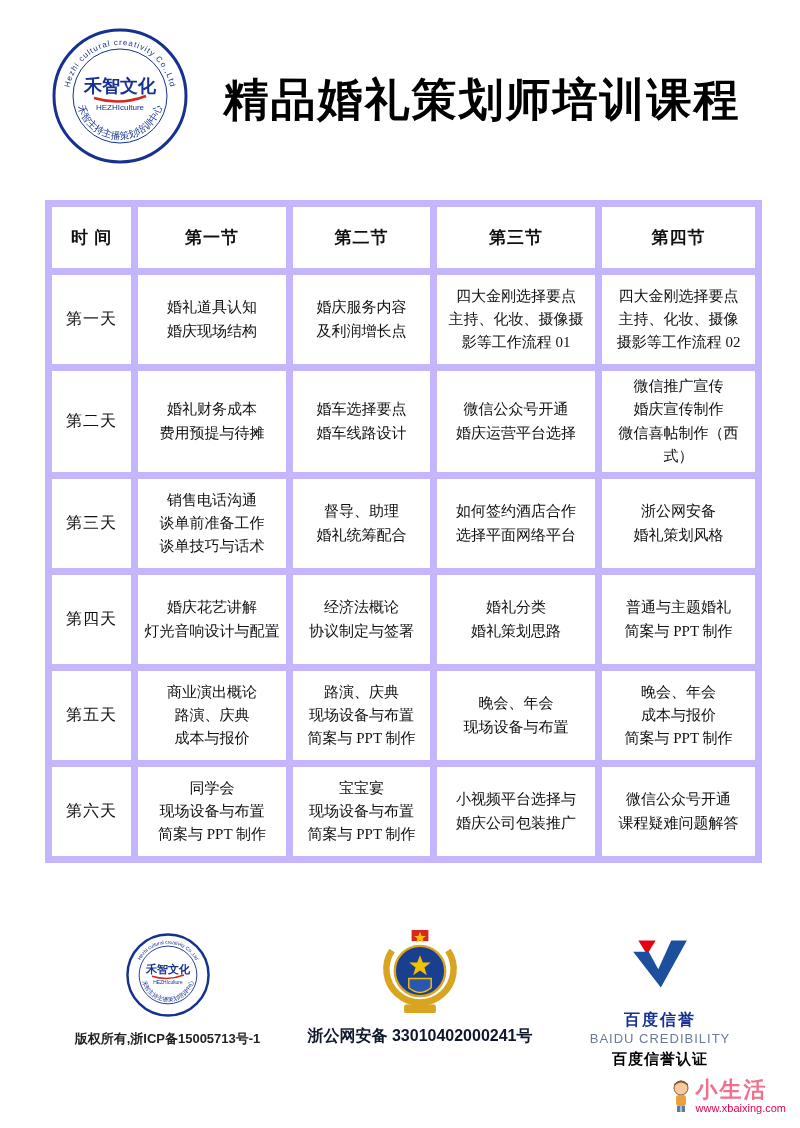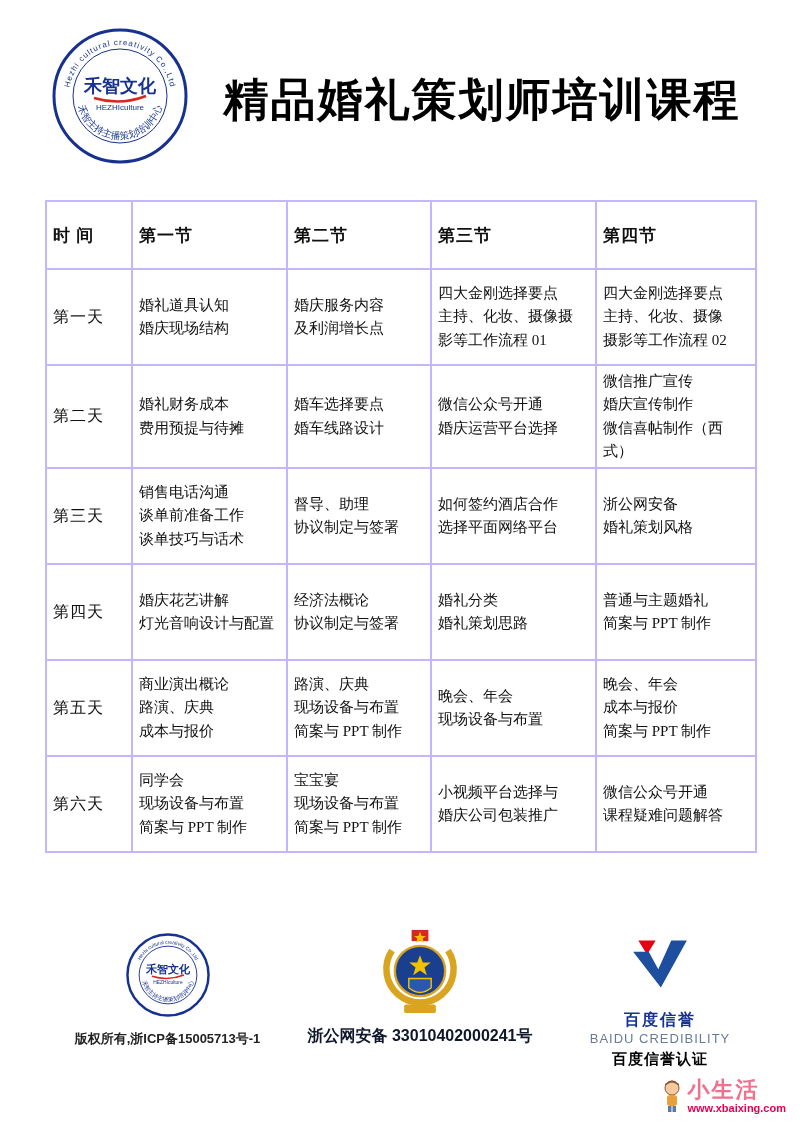--- a/index.html
+++ b/index.html
@@ -21,7 +21,7 @@
     border-collapse:collapse;table-layout:fixed;
   }
   .schedule th,.schedule td{
-    border:2px solid #c4b5fd;text-align:left;vertical-align:middle;
+    border:7px solid #c4b5fd;text-align:center;vertical-align:middle;
     white-space:pre-line;padding:4px 6px;box-sizing:border-box;
   }
   .schedule thead tr{height:68px;}

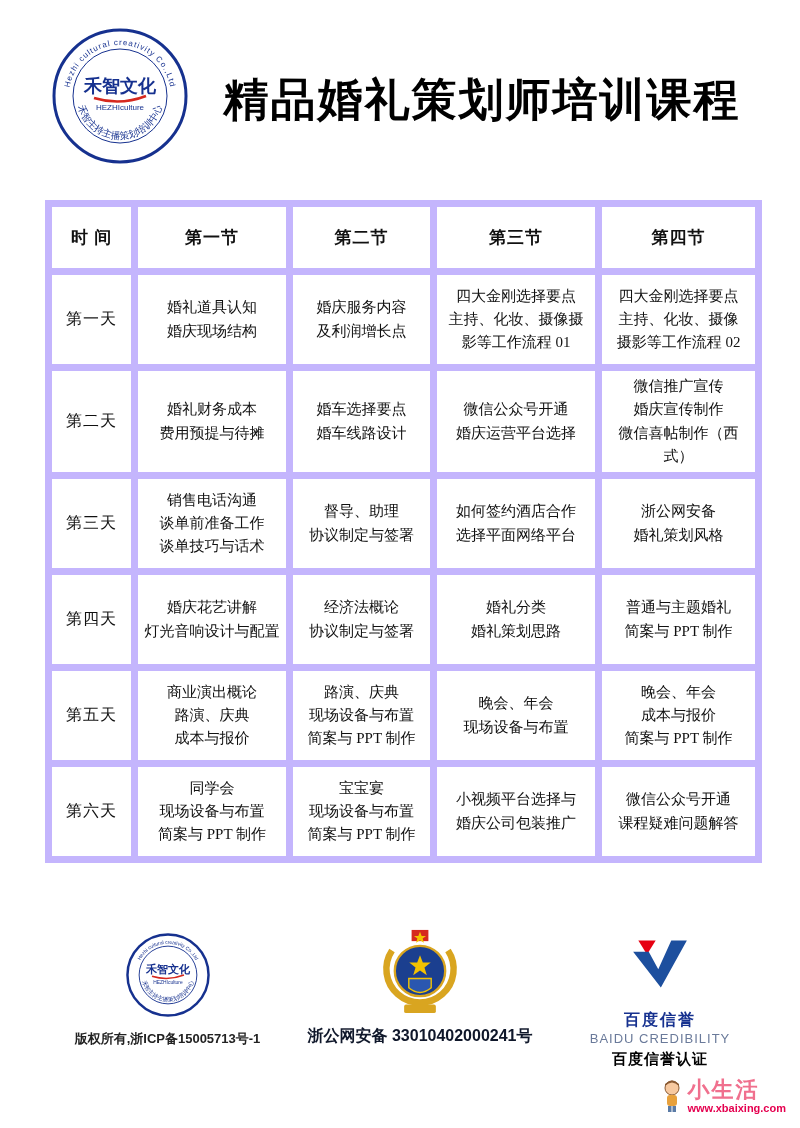--- a/index.html
+++ b/index.html
@@ -129,7 +129,7 @@
 谈单前准备工作
 谈单技巧与话术</td>
         <td>督导、助理
-协议制定与签署</td>
+婚礼统筹配合</td>
         <td>如何签约酒店合作
 选择平面网络平台</td>
         <td>浙公网安备

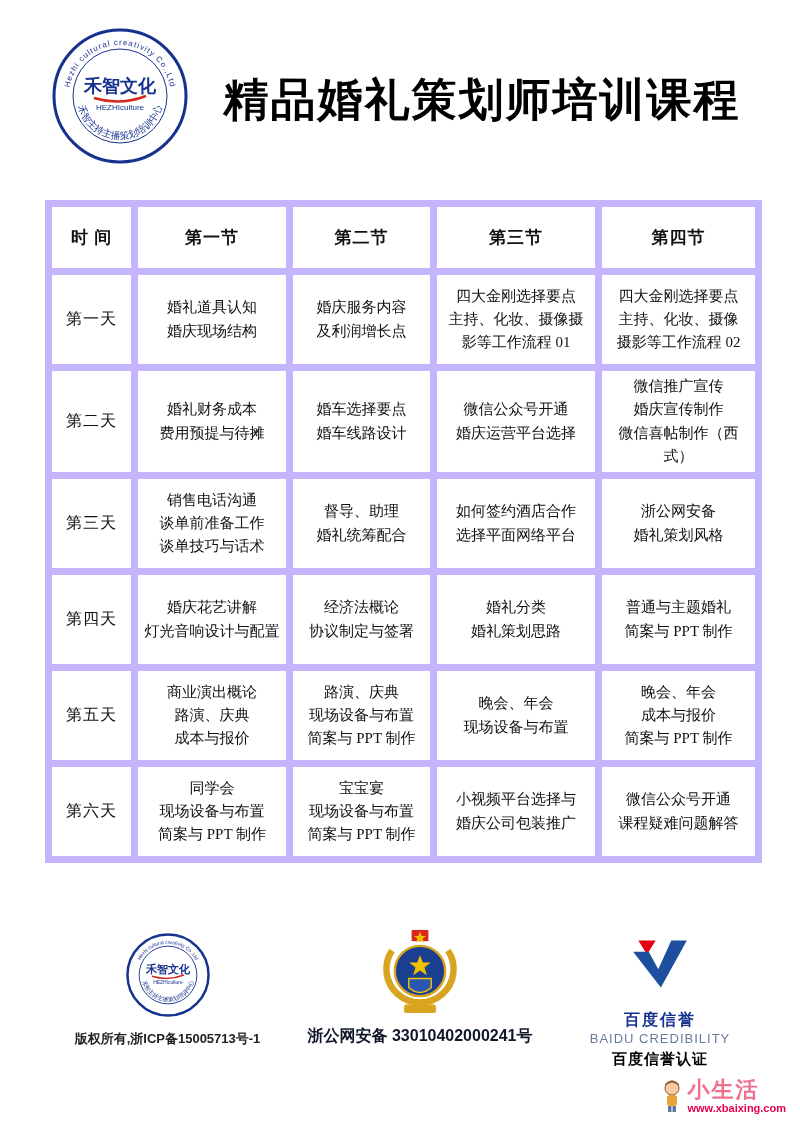--- a/index.html
+++ b/index.html
@@ -50,7 +50,7 @@
   }
   .wm-text{text-align:left;line-height:1.1;}
   .wm-name{font-size:22px;font-weight:bold;color:#f0708e;letter-spacing:2px;}
-  .wm-url{font-size:11px;font-weight:bold;color:#e5004f;text-align:right;}
+  .wm-url{font-size:11px;font-weight:normal;color:#e5004f;text-align:right;}
   .mascot{width:26px;height:34px;}
 </style>
 </head>

